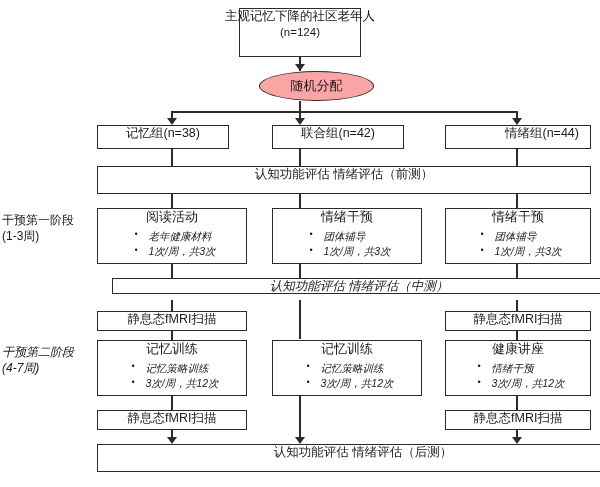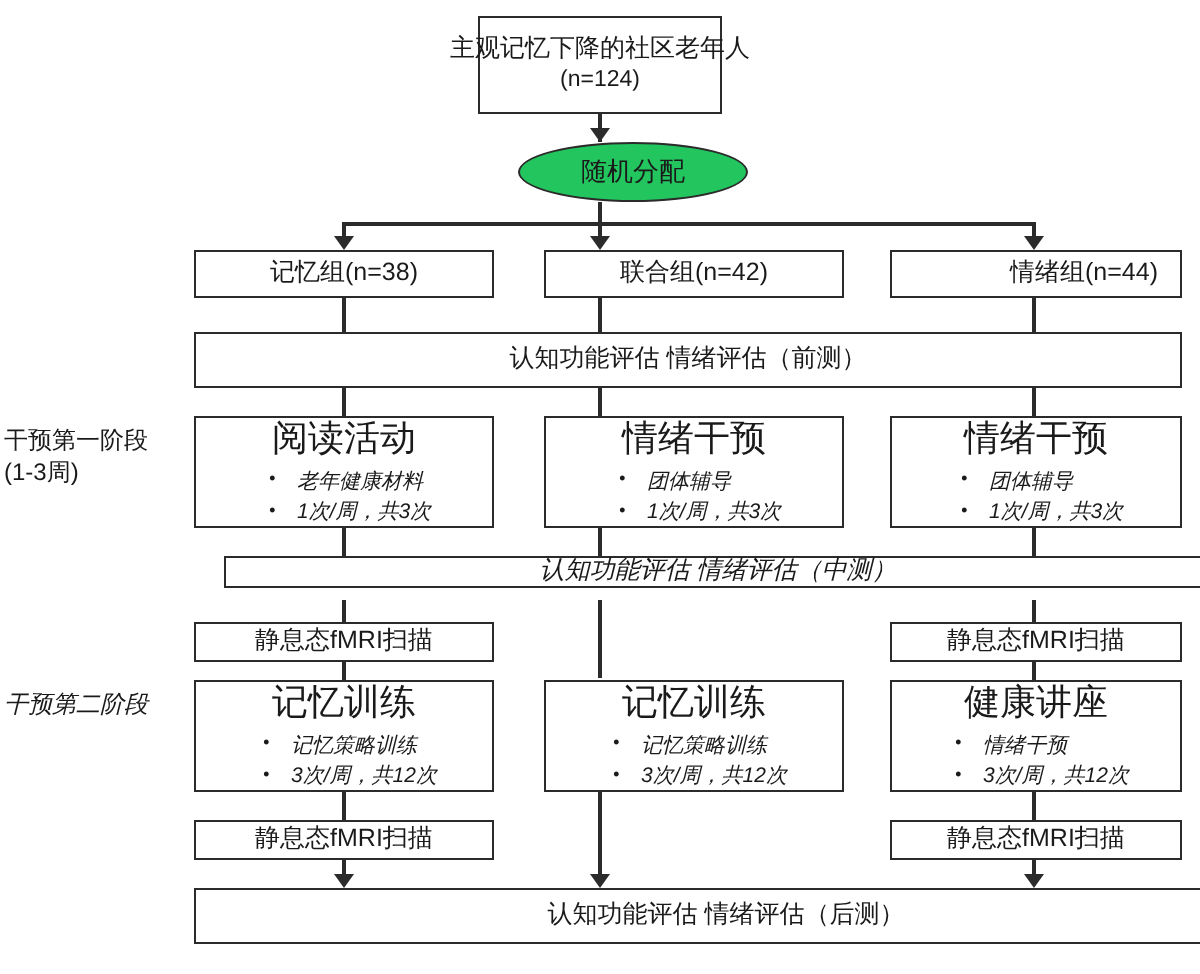--- a/index.html
+++ b/index.html
@@ -26,7 +26,6 @@
     display: flex;
     flex-direction: column;
     align-items: center;
-    justify-content: center;
     text-align: center;
     z-index: 3;
   }

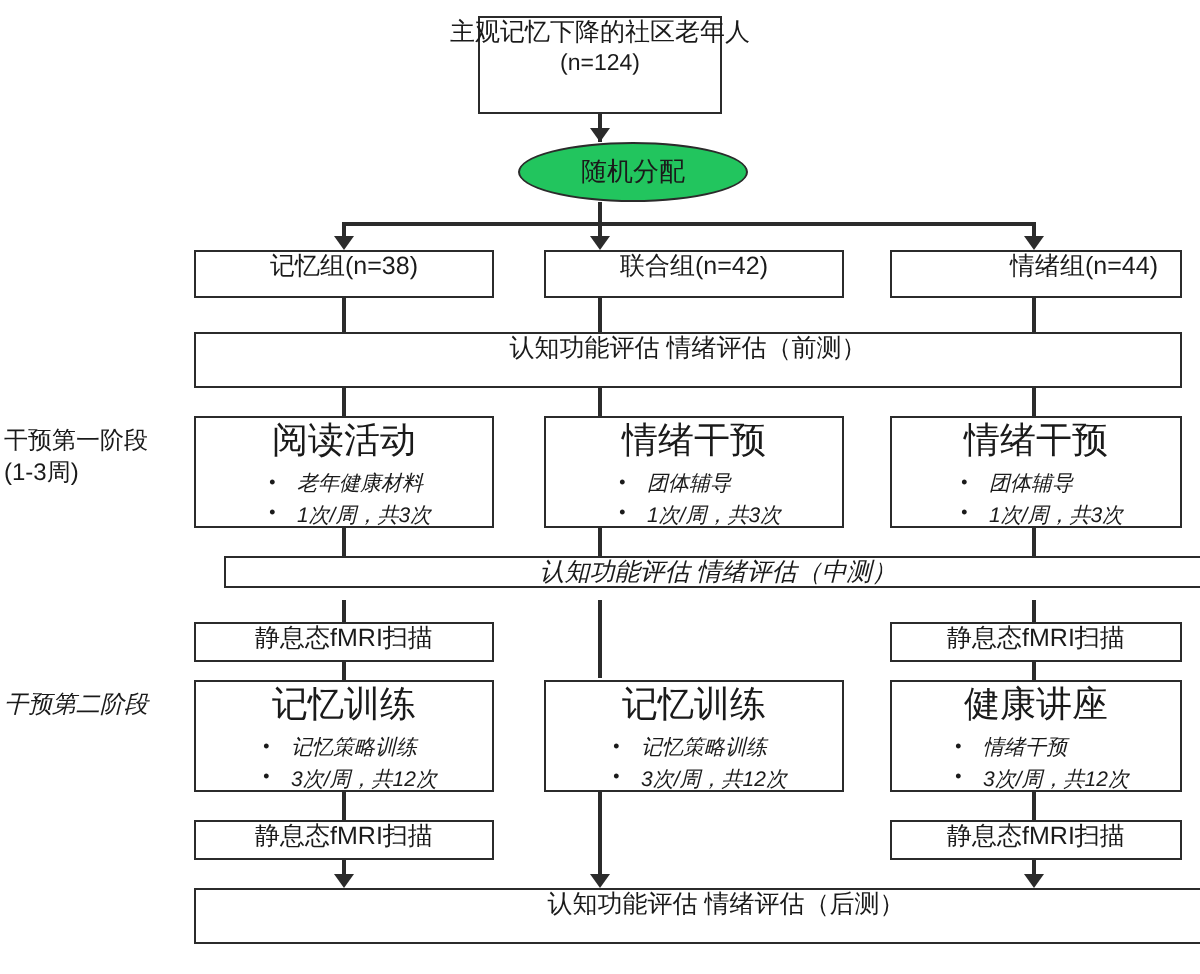--- a/index.html
+++ b/index.html
@@ -74,7 +74,7 @@
     box-sizing: border-box;
     border: 1.6px solid #2b2b2b;
     border-radius: 50%;
-    background: #22c55e;
+    background: #fca5a5;
     display: flex;
     align-items: center;
     justify-content: center;

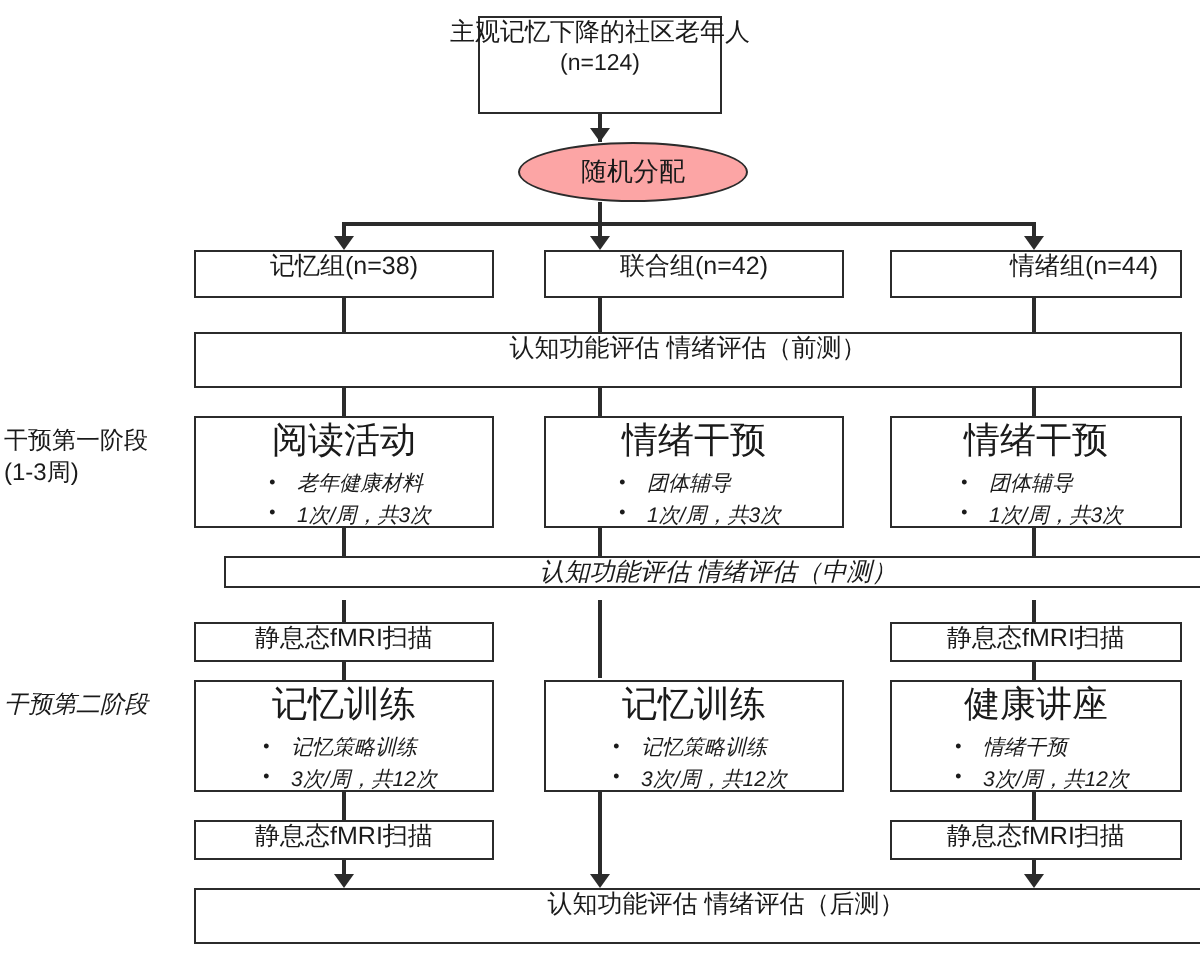--- a/index.html
+++ b/index.html
@@ -166,7 +166,7 @@
     <span>随机分配</span>
   </div>
 
-  <div class="box single" style="left:97px; top:125px; width:150px; height:24px;">
+  <div class="box single" style="left:97px; top:125px; width:132px; height:24px;">
     <div class="title">记忆组(n=38)</div>
   </div>
   <div class="box single" style="left:272px; top:125px; width:150px; height:24px;">

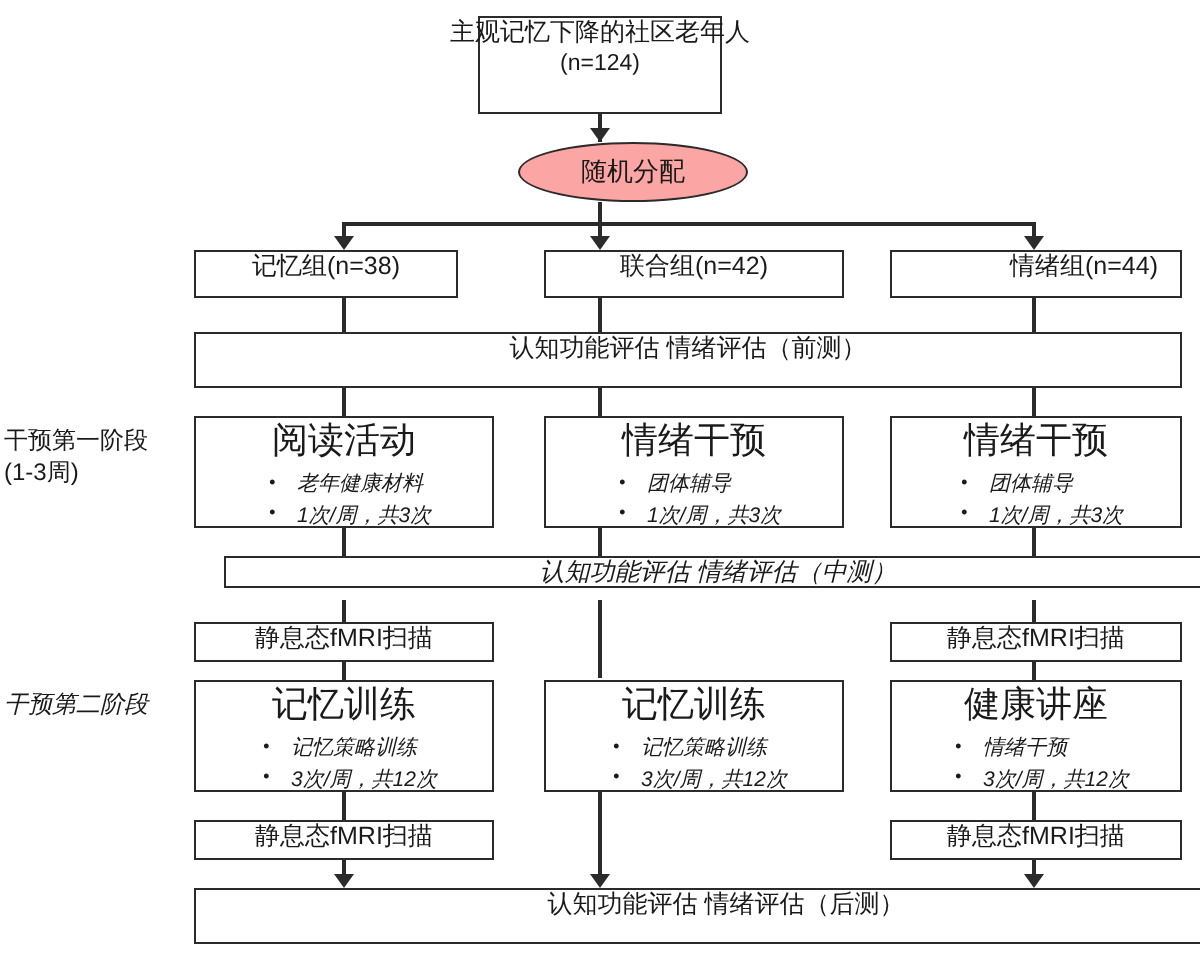--- a/index.html
+++ b/index.html
@@ -169,7 +169,7 @@
   <div class="box single" style="left:97px; top:125px; width:132px; height:24px;">
     <div class="title">记忆组(n=38)</div>
   </div>
-  <div class="box single" style="left:272px; top:125px; width:150px; height:24px;">
+  <div class="box single" style="left:272px; top:125px; width:132px; height:24px;">
     <div class="title">联合组(n=42)</div>
   </div>
   <div class="box single" style="left:445px; top:125px; width:146px; height:24px;padding-left:48px;">

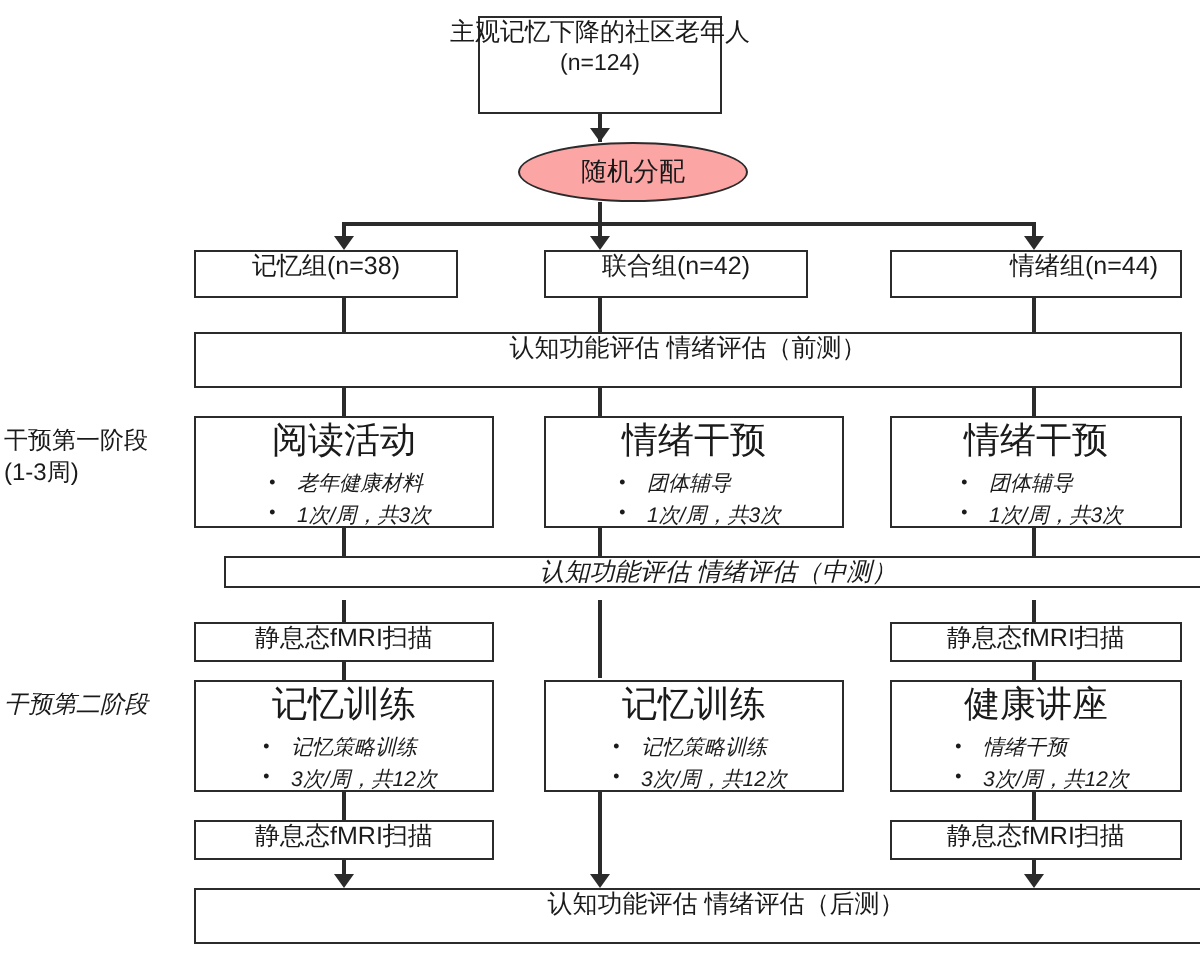--- a/index.html
+++ b/index.html
@@ -43,7 +43,7 @@
     font-size: 12.5px;
   }
   .interv .head {
-    font-size: 18px;
+    font-size: 13px;
     line-height: 1.3;
     margin-bottom: 3px;
   }

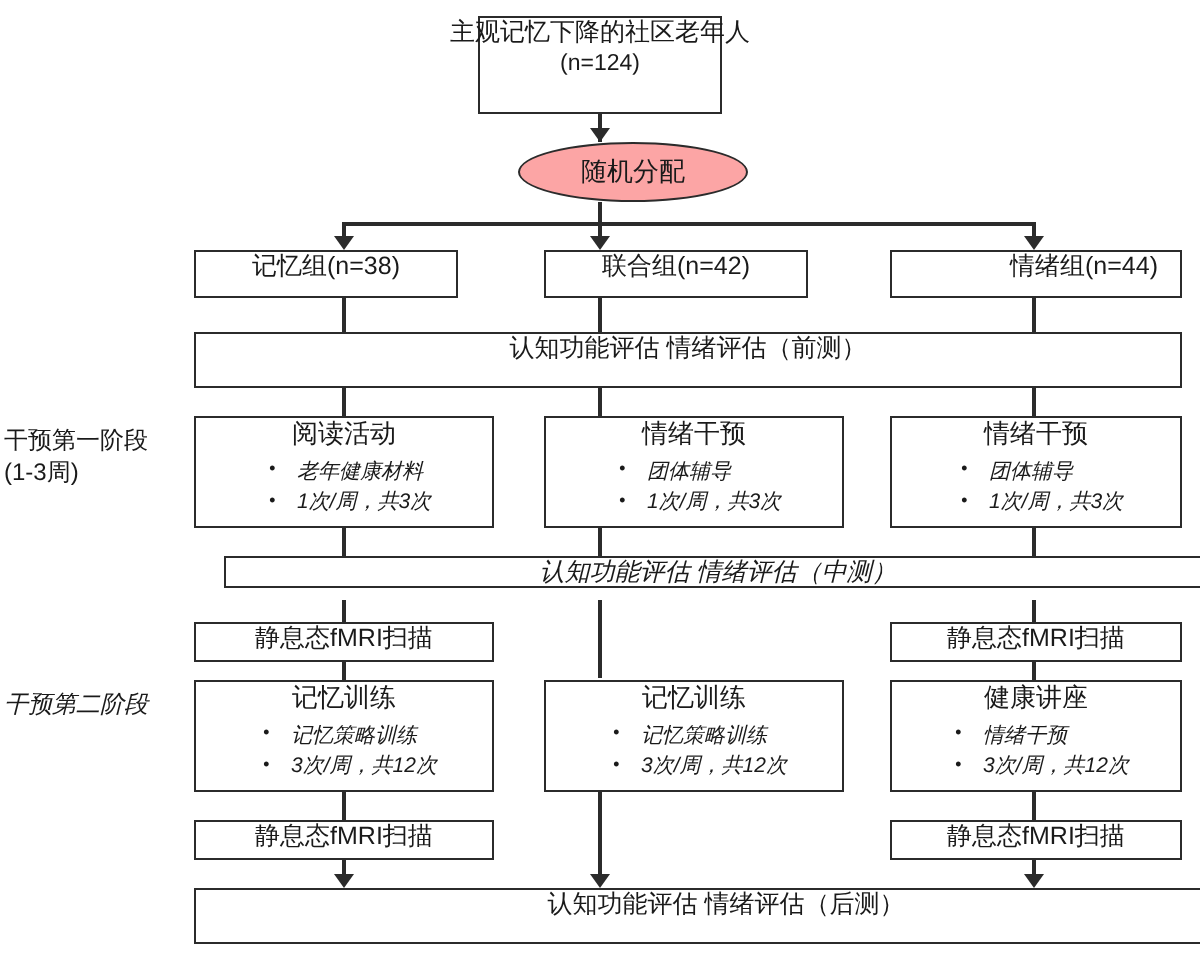--- a/index.html
+++ b/index.html
@@ -252,6 +252,7 @@
   </div>
   <div class="phase-label" style="left:2px; top:344px; width:92px;font-style:italic;">
     <div>干预第二阶段</div>
+    <div>(4-7周)</div>
   </div>
 
 </div>

